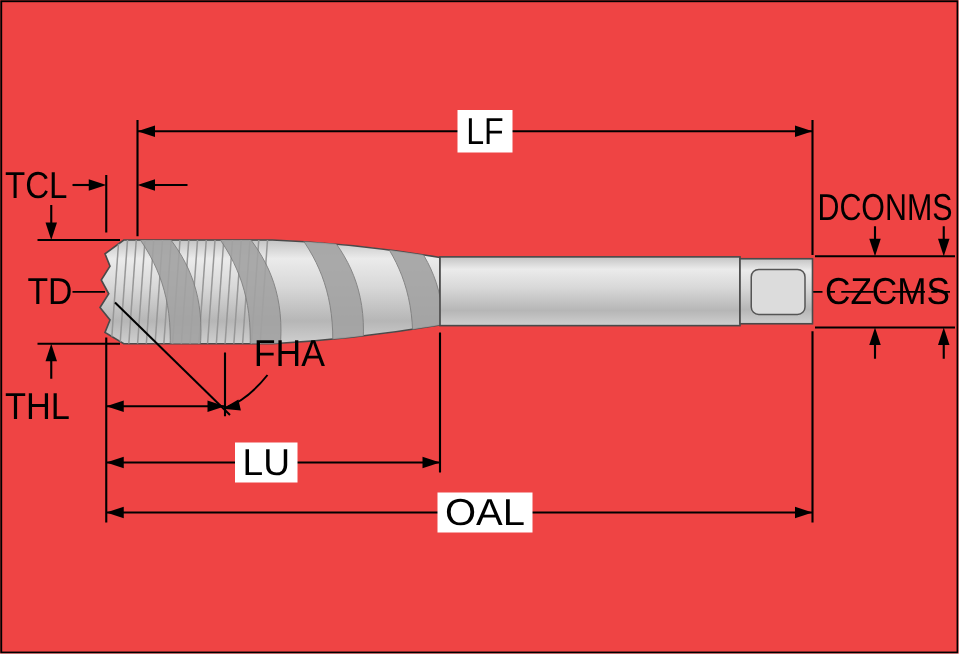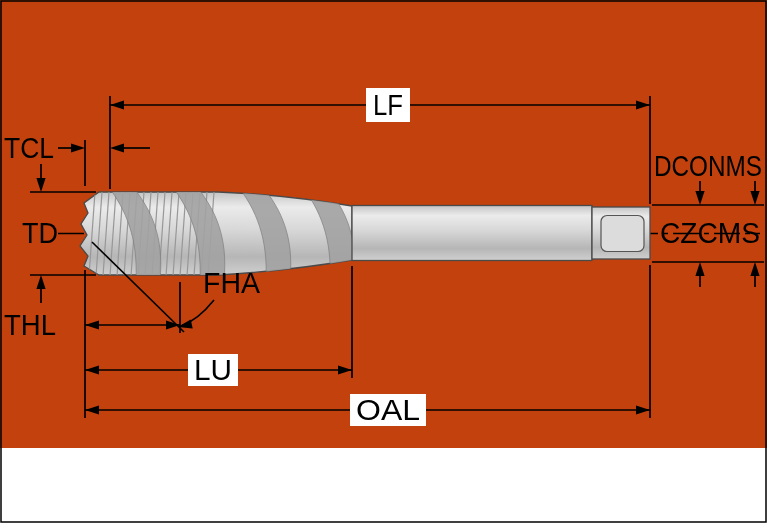--- a/index.html
+++ b/index.html
@@ -14,8 +14,8 @@
   .stage {
     position: relative;
     width: 767px;
-    height: 448px;
-    background: #c2410c;
+    height: 523px;
+    background: #ef4444;
   }
   svg { display: block; }
   text {

